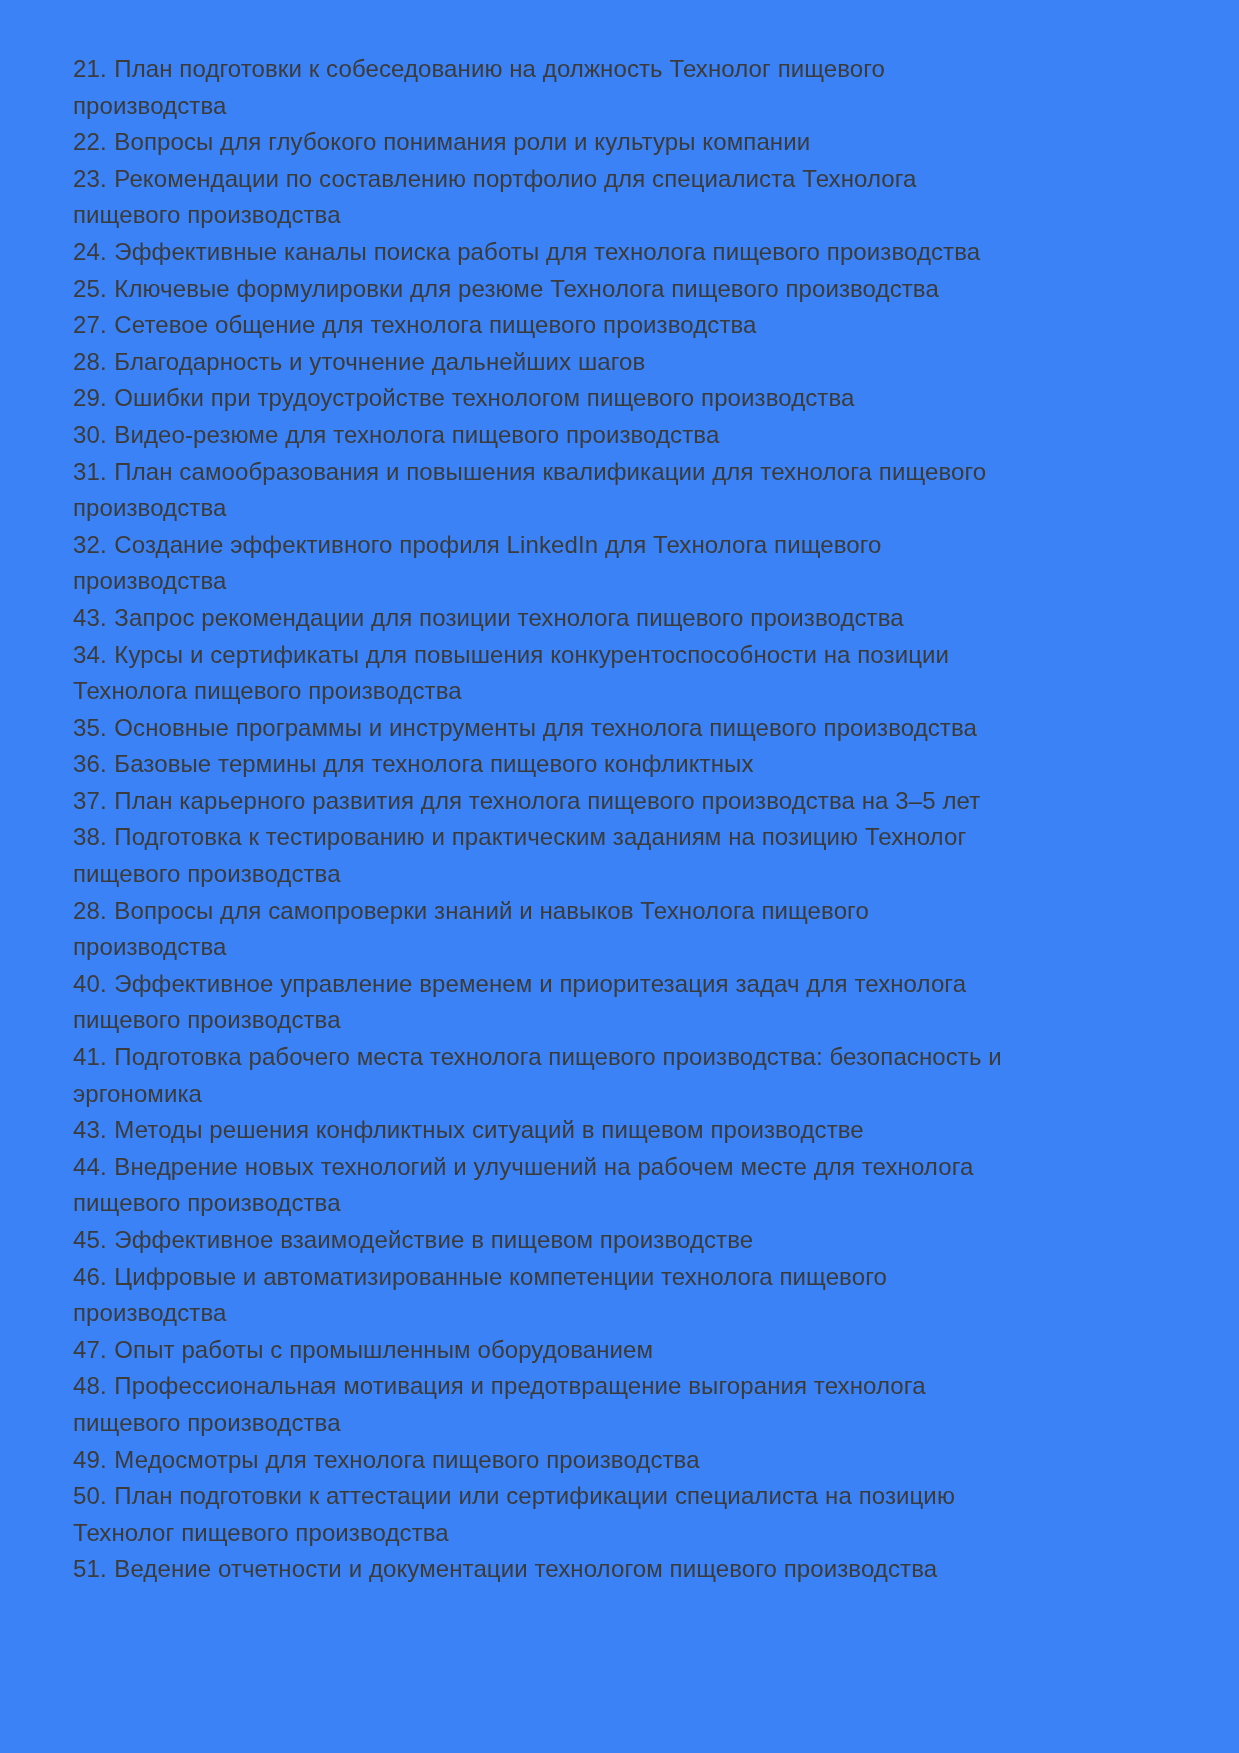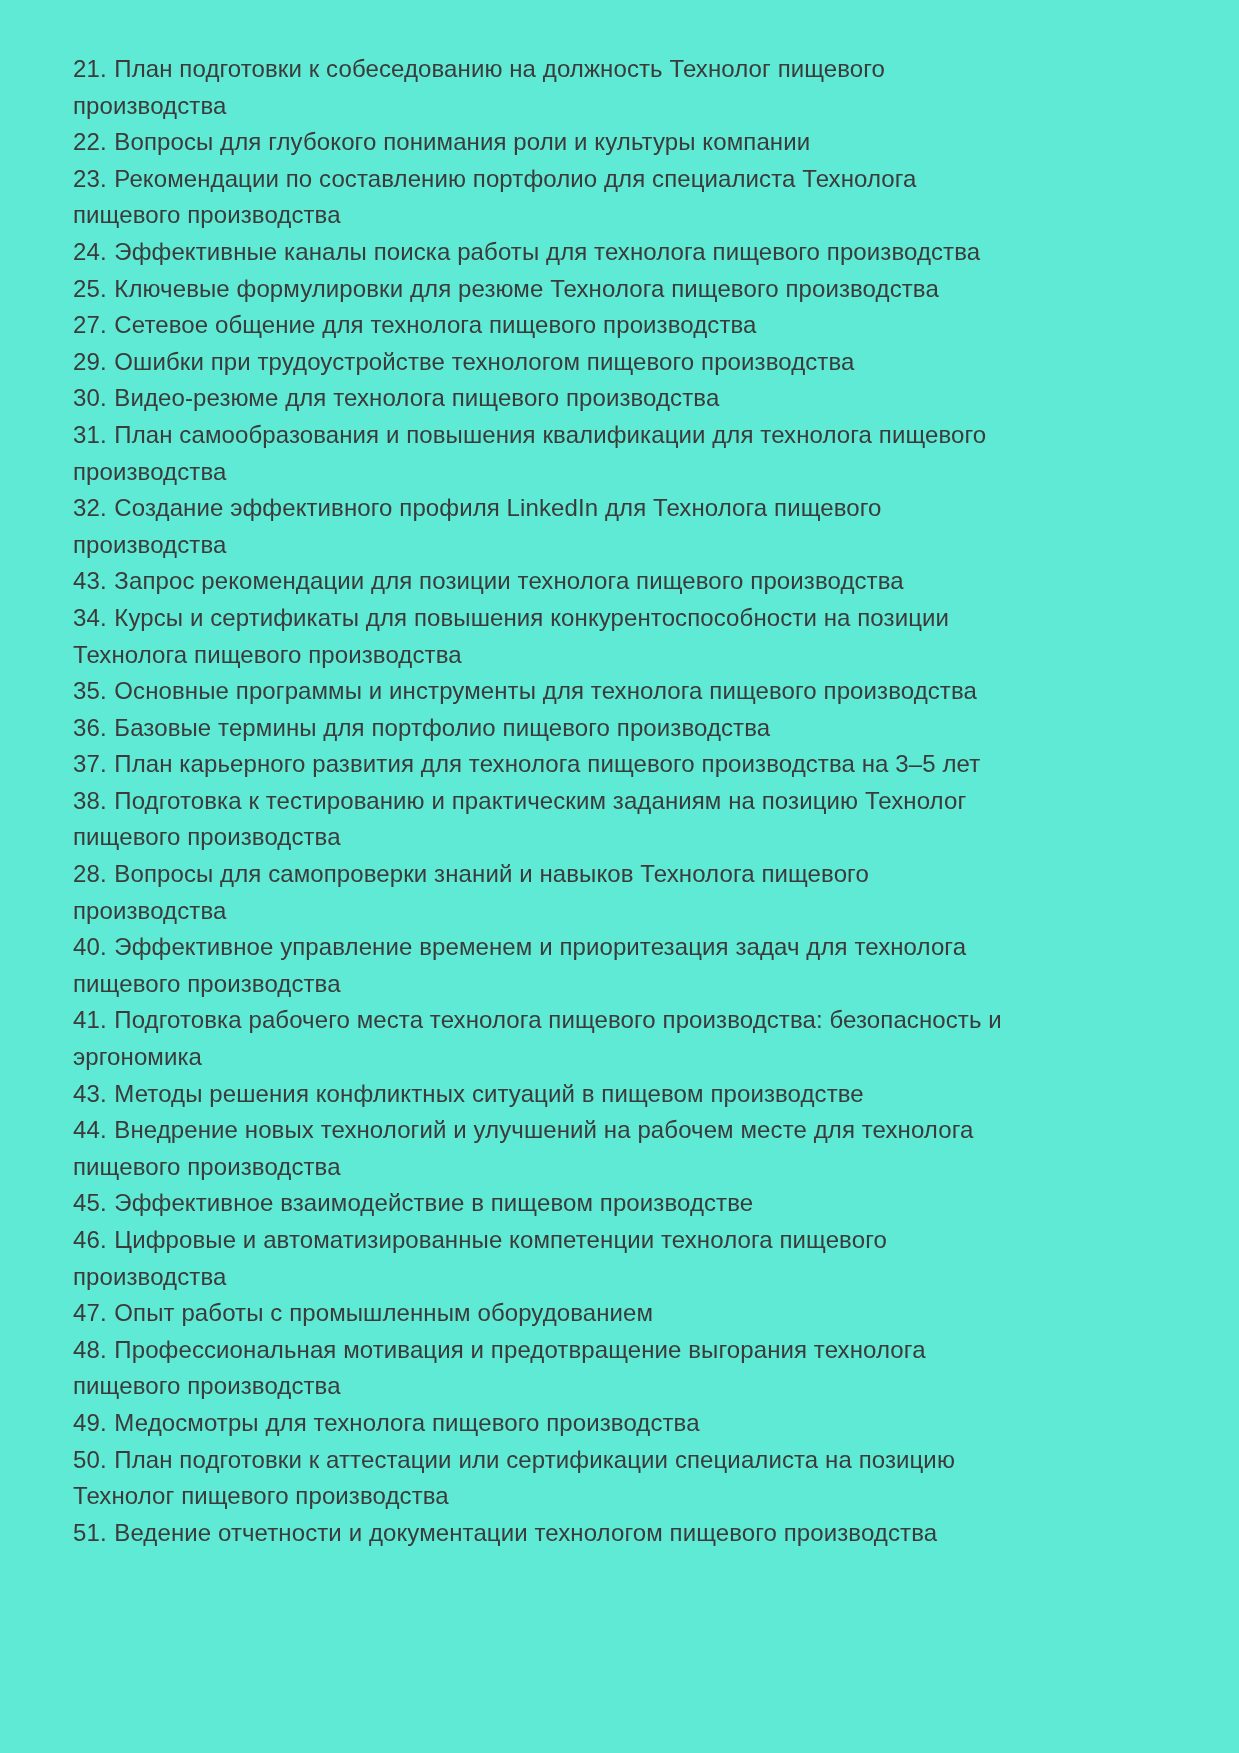--- a/index.html
+++ b/index.html
@@ -12,7 +12,7 @@
   .page {
     width: 1239px;
     min-height: 1753px;
-    background: #5eead4;
+    background: #3b82f6;
     box-sizing: border-box;
     padding: 51px 0 0 73px;
   }

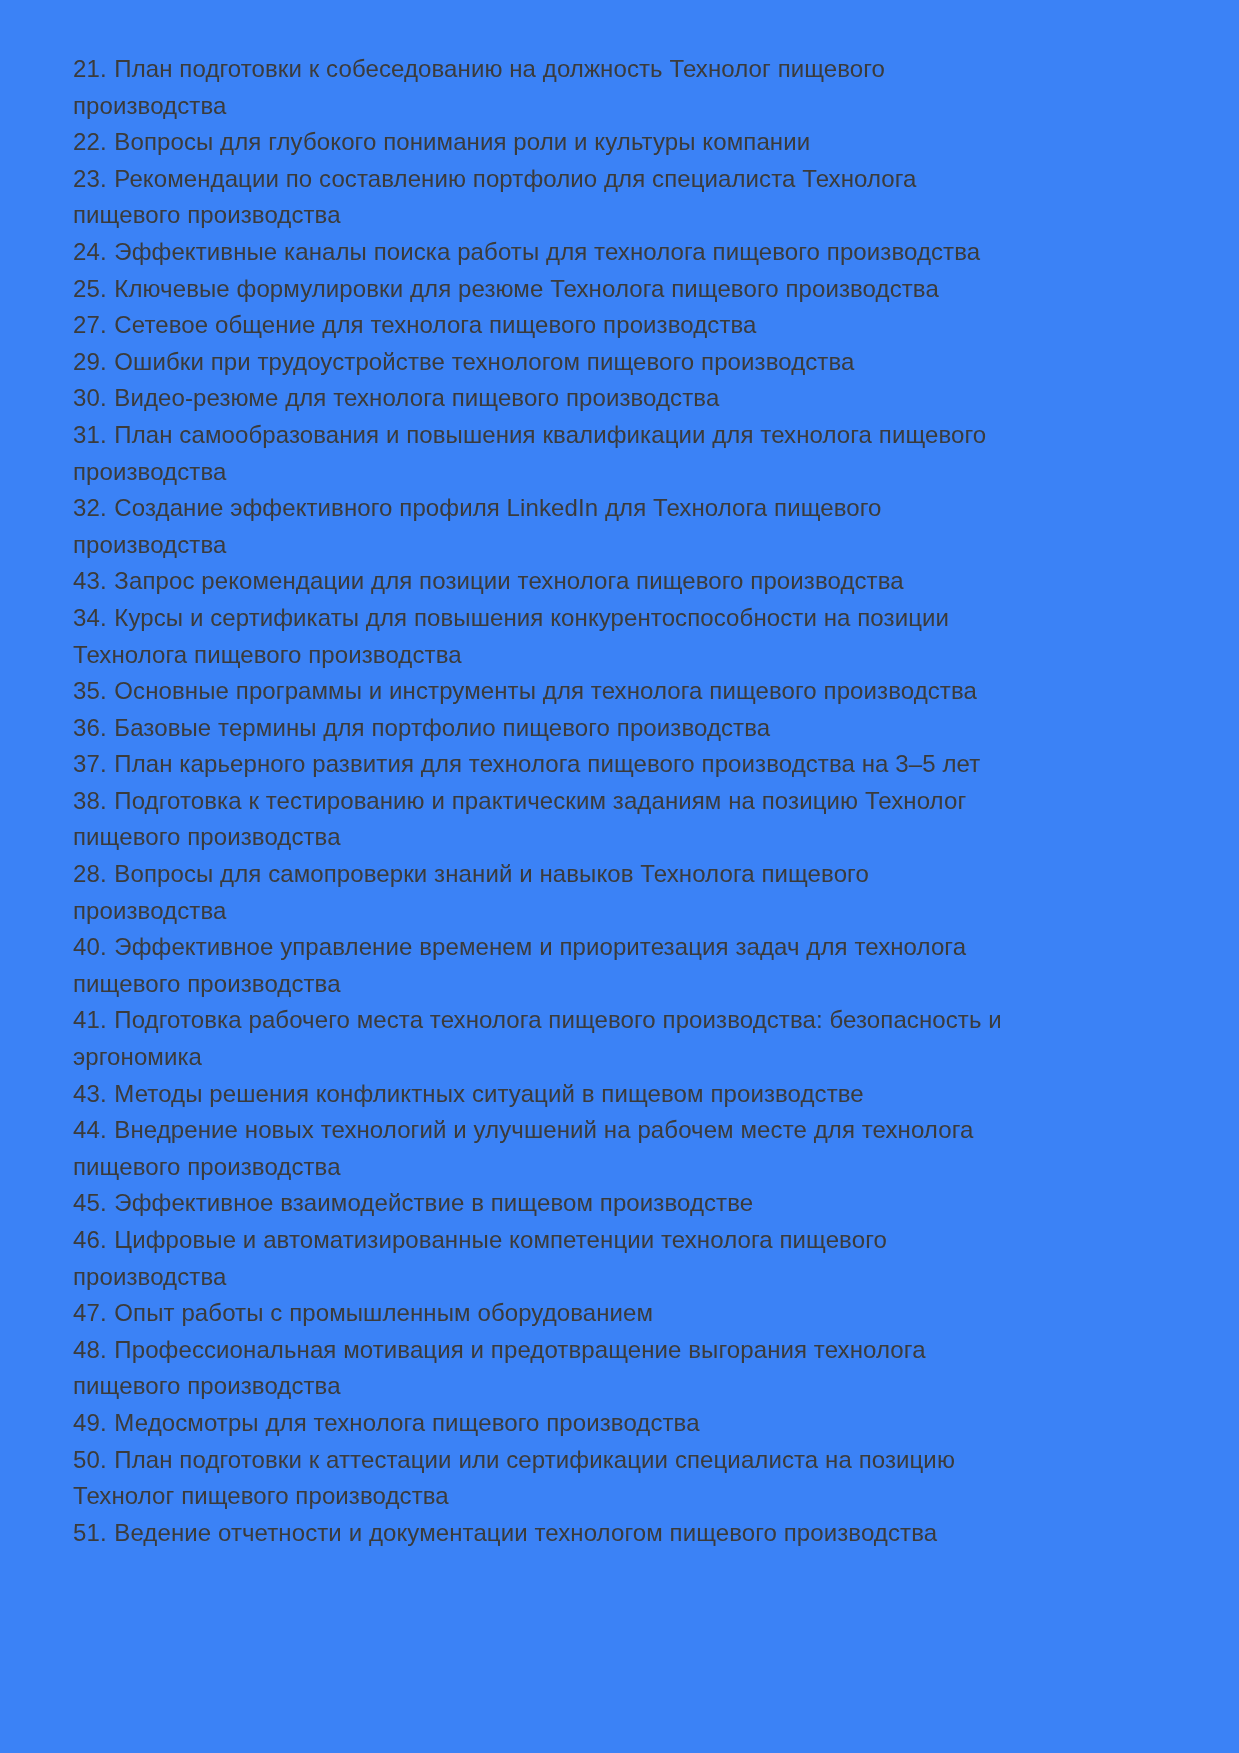--- a/index.html
+++ b/index.html
@@ -50,6 +50,7 @@
 
   <p class="list-item"><span class="item-label">27.</span><span class="item-text">Сетевое общение для технолога пищевого производства</span></p>
 
+  <p class="list-item"><span class="item-label">28.</span><span class="item-text">Благодарность и уточнение дальнейших шагов</span></p>
 
   <p class="list-item"><span class="item-label">29.</span><span class="item-text">Ошибки при трудоустройстве технологом пищевого производства</span></p>
 

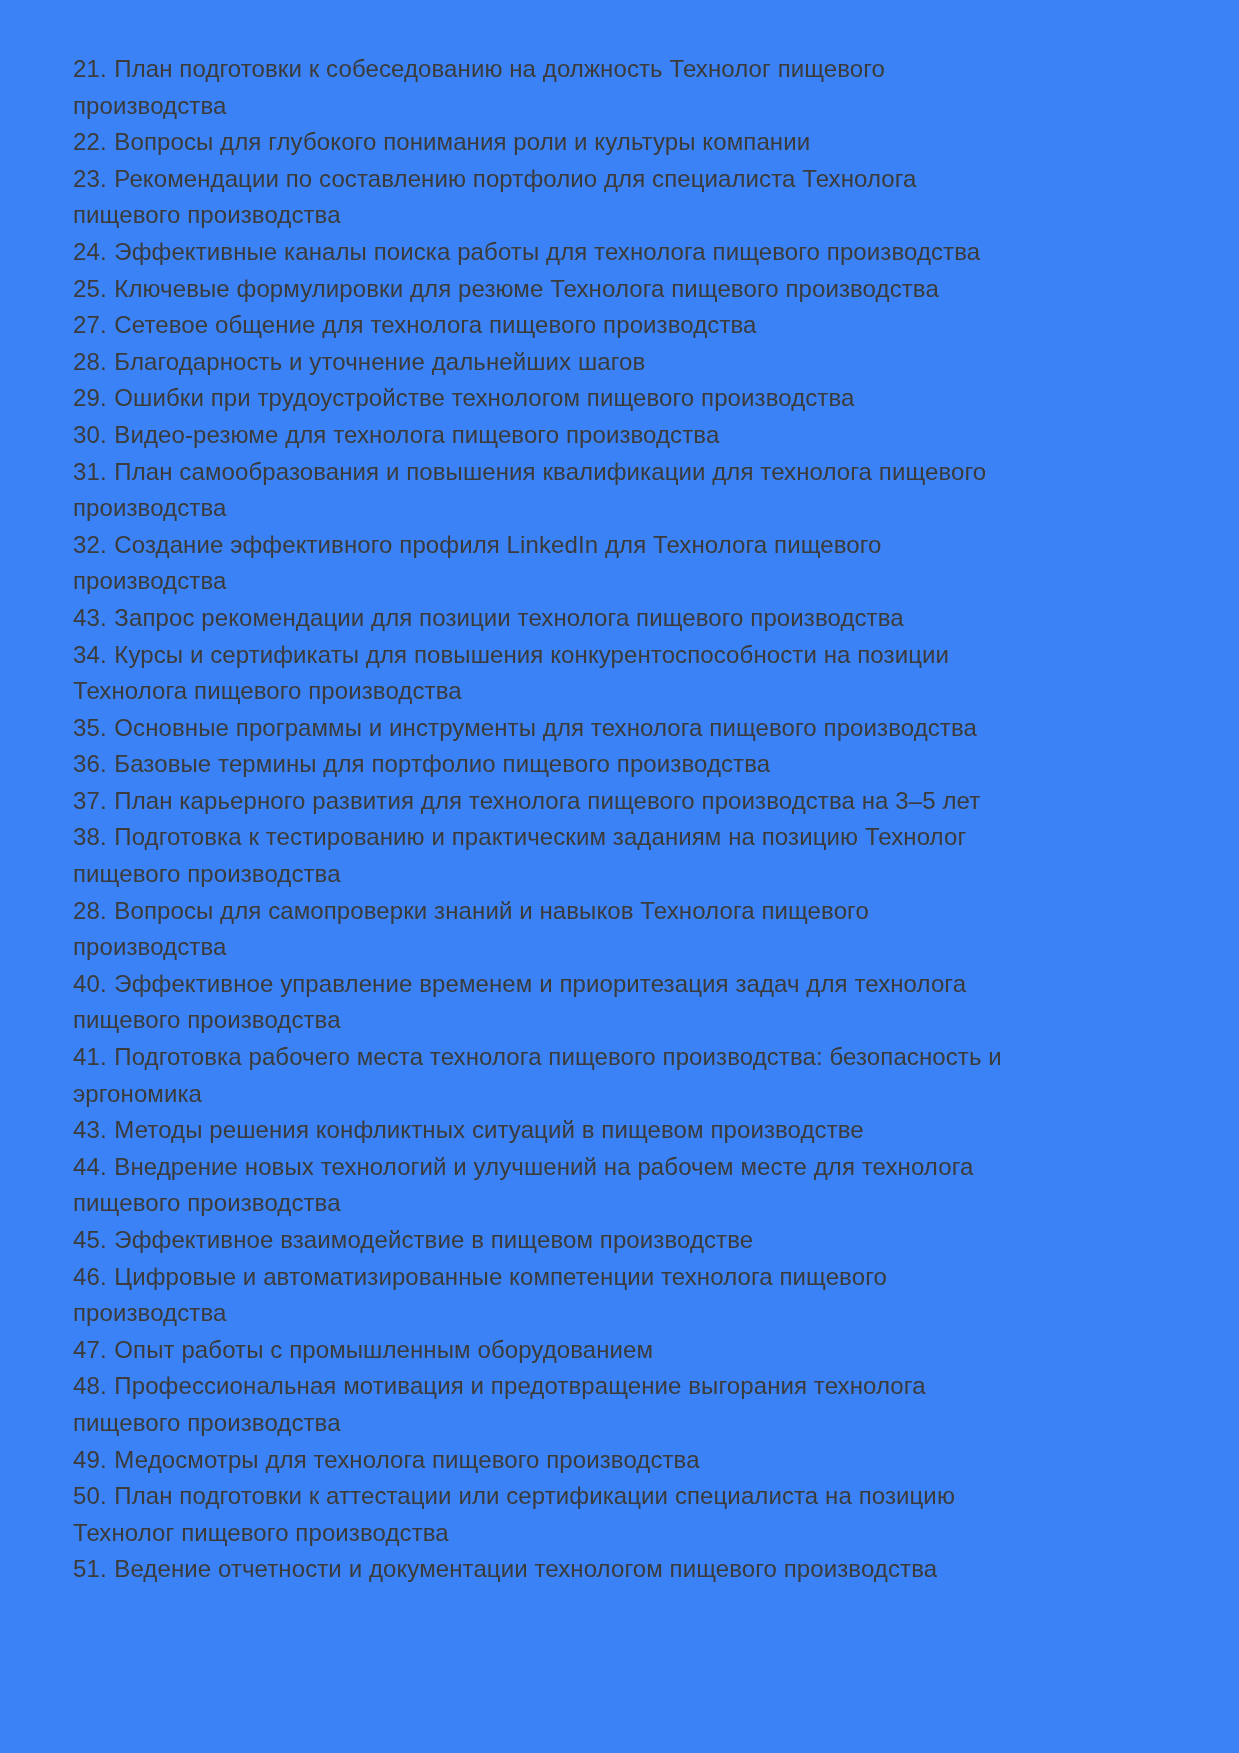--- a/index.html
+++ b/index.html
@@ -66,7 +66,7 @@
 
   <p class="list-item"><span class="item-label">35.</span><span class="item-text">Основные программы и инструменты для технолога пищевого производства</span></p>
 
-  <p class="list-item"><span class="item-label">36.</span><span class="item-text">Базовые термины для портфолио пищевого производства</span></p>
+  <p class="list-item"><span class="item-label">36.</span><span class="item-text">Базовые термины для технолога пищевого конфликтных</span></p>
 
   <p class="list-item"><span class="item-label">37.</span><span class="item-text">План карьерного развития для технолога пищевого производства на 3–5 лет</span></p>
 

